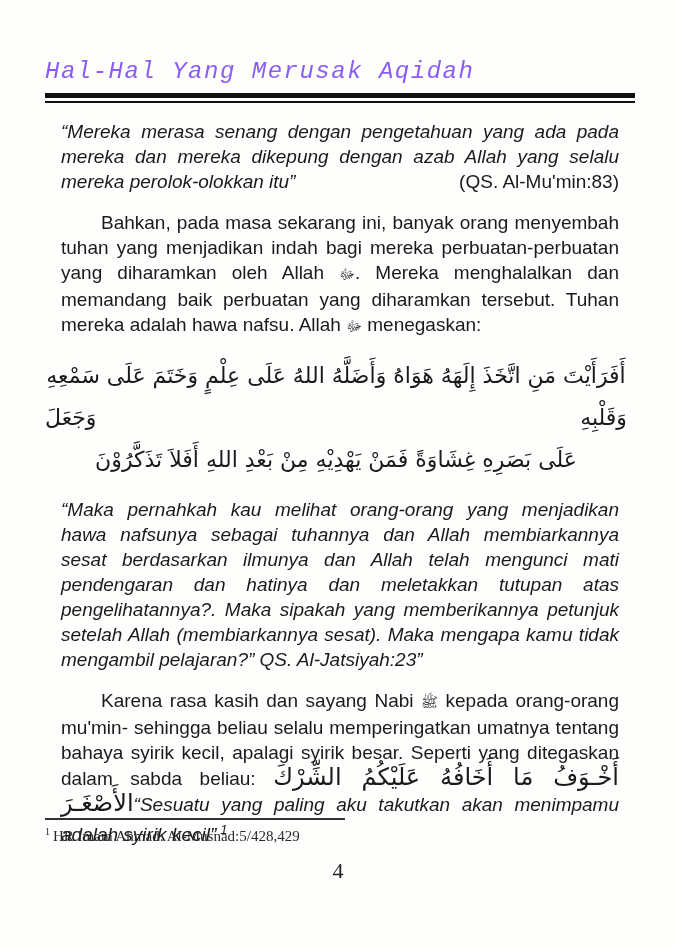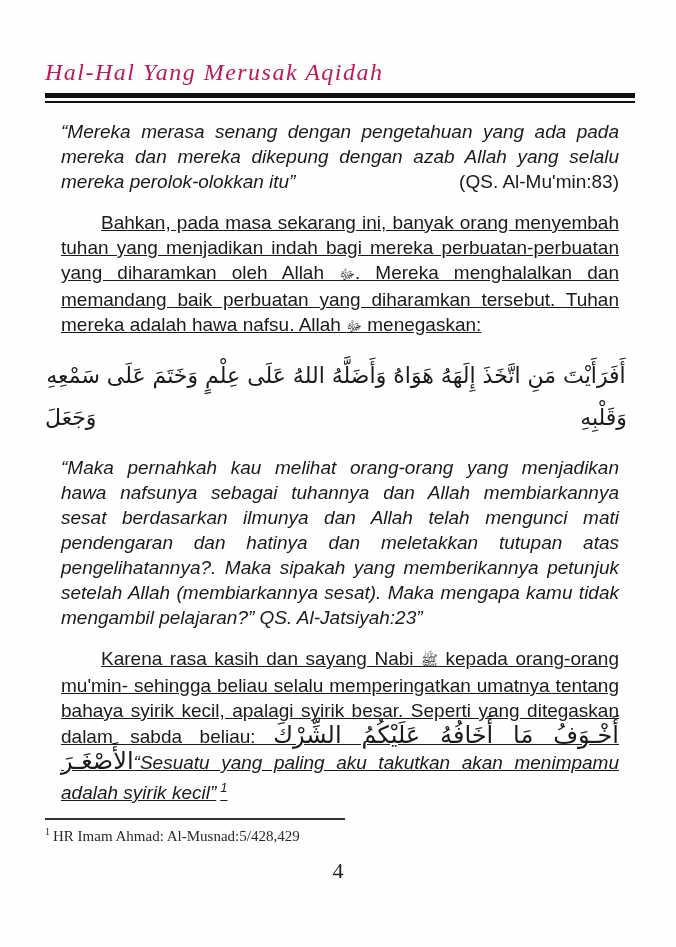--- a/index.html
+++ b/index.html
@@ -16,11 +16,11 @@
     overflow: hidden;
   }
   .running-title {
-    font-family: Liberation Serif, serif;
+    font-family: Liberation Mono, monospace;
     font-style: italic;
     font-size: 24px;
     letter-spacing: 1.5px;
-    color: #be185d;
+    color: #8b5cf6;
     line-height: 32px;
   }
   .double-rule {

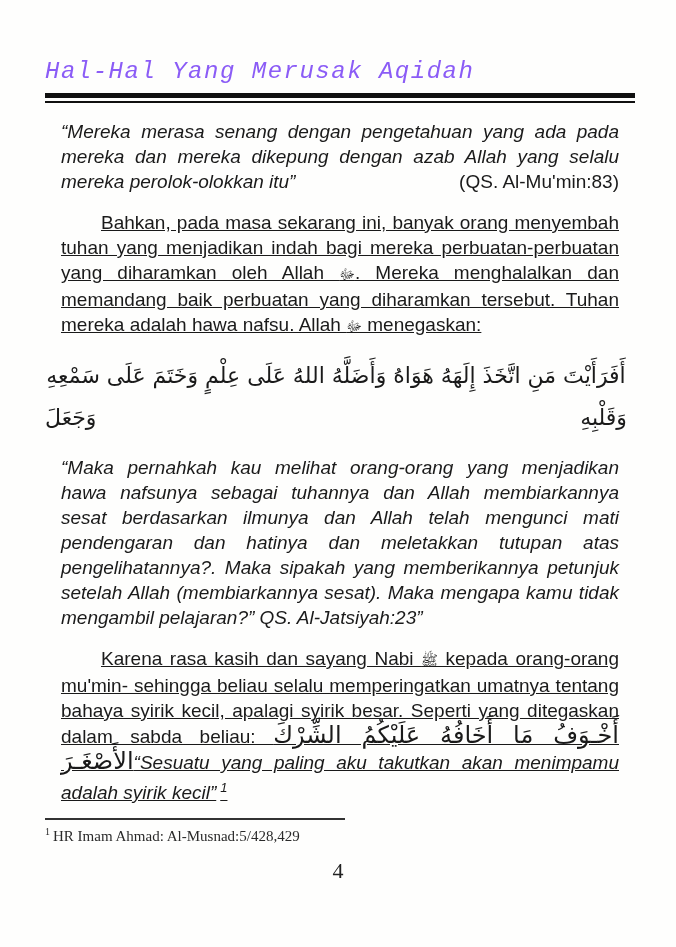--- a/index.html
+++ b/index.html
@@ -37,7 +37,7 @@
   }
   .first-para { margin-top: 8px; }
   .italic { font-style: italic; }
-  .indent { text-indent: 40px; text-decoration: underline; }
+  .indent { text-indent: 40px; }
   .qref {
     float: right;
     font-style: normal;

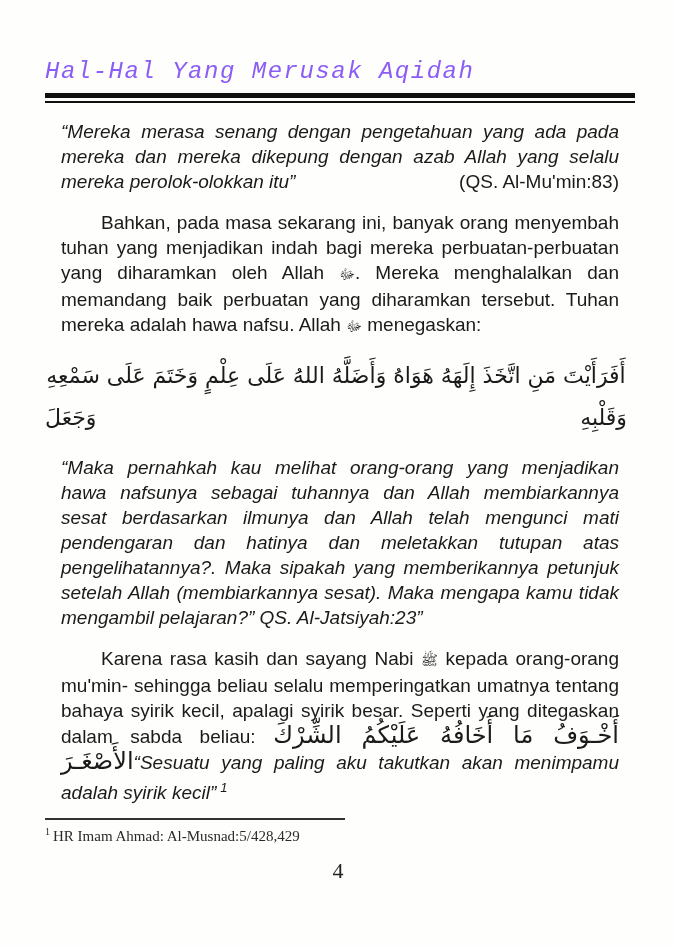--- a/index.html
+++ b/index.html
@@ -112,6 +112,7 @@
 
   <div class="arabic-verse">
     <div class="ar-line1">أَفَرَأَيْتَ مَنِ اتَّخَذَ إِلَهَهُ هَوَاهُ وَأَضَلَّهُ اللهُ عَلَى عِلْمٍ وَخَتَمَ عَلَى سَمْعِهِ وَقَلْبِهِ وَجَعَلَ</div>
+    <div class="ar-line2">عَلَى بَصَرِهِ غِشَاوَةً فَمَنْ يَهْدِيْهِ مِنْ بَعْدِ اللهِ أَفَلاَ تَذَكَّرُوْنَ</div>
   </div>
 
   <p class="para italic">“Maka pernahkah kau melihat orang-orang yang menjadikan hawa nafsunya sebagai tuhannya dan Allah membiarkannya sesat berdasarkan ilmunya dan Allah telah mengunci mati pendengaran dan hatinya dan meletakkan tutupan atas pengelihatannya?. Maka sipakah yang memberikannya petunjuk setelah Allah (membiarkannya sesat). Maka mengapa kamu tidak mengambil pelajaran?” QS. Al-Jatsiyah:23”</p>

